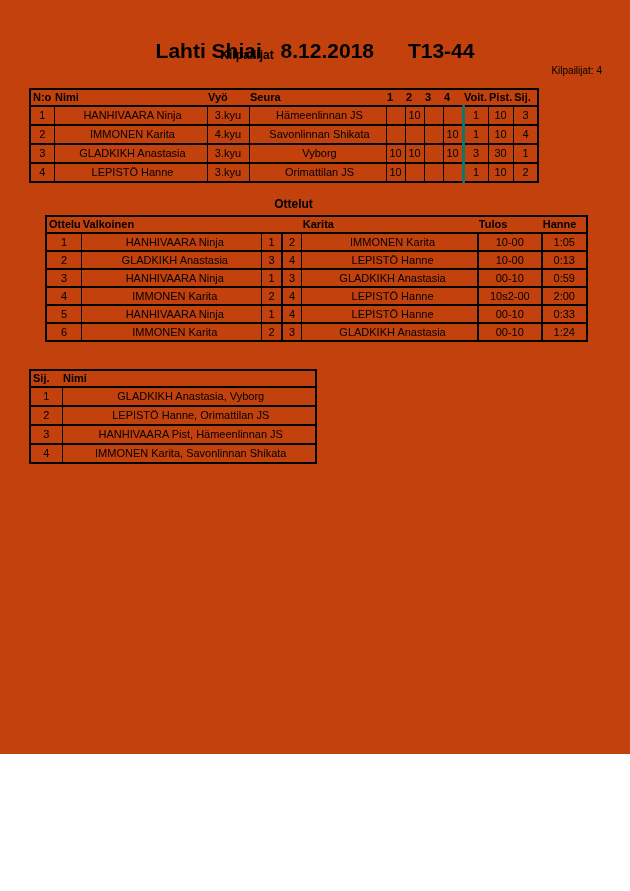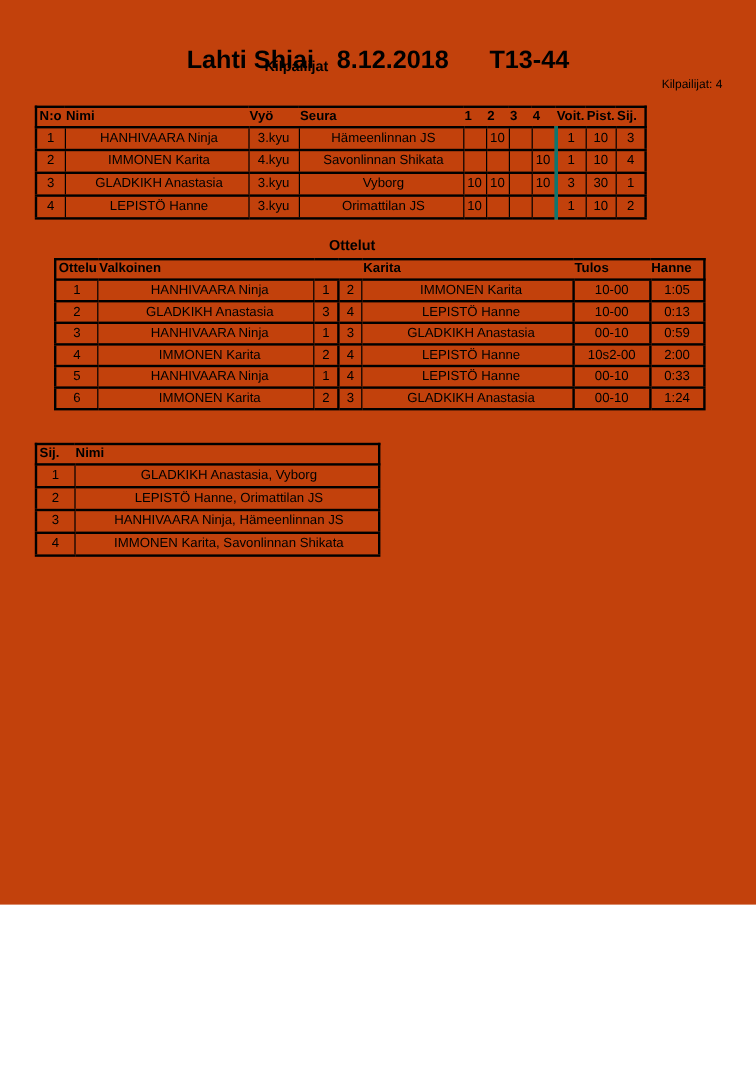--- a/index.html
+++ b/index.html
@@ -292,7 +292,7 @@
       </tr>
       <tr>
         <td class="c">3</td>
-        <td class="l">HANHIVAARA Ninja, Hämeenlinnan JS</td>
+        <td class="l">HANHIVAARA Pist, Hämeenlinnan JS</td>
       </tr>
       <tr>
         <td class="c">4</td>

